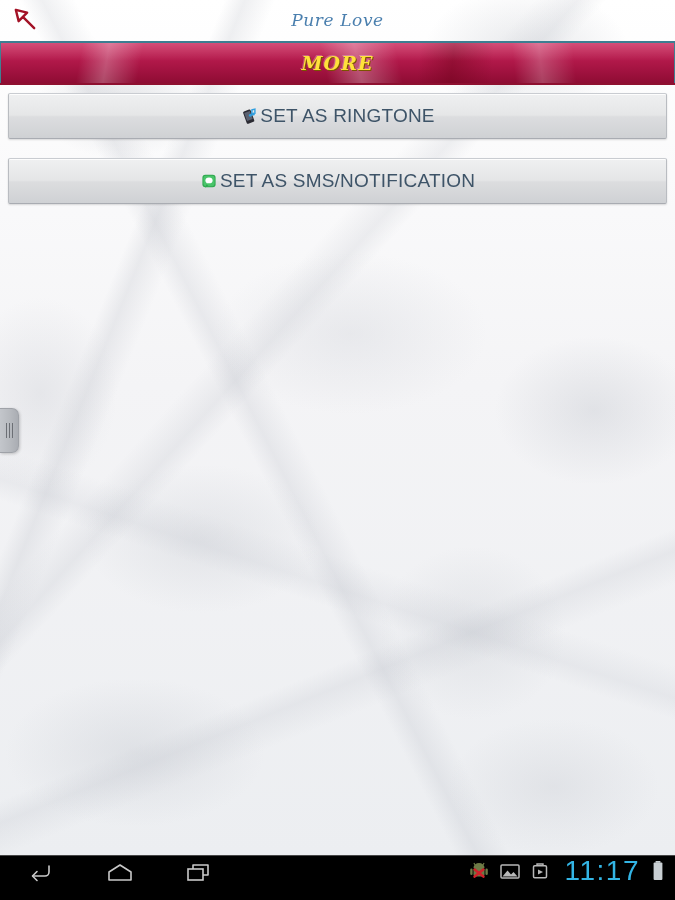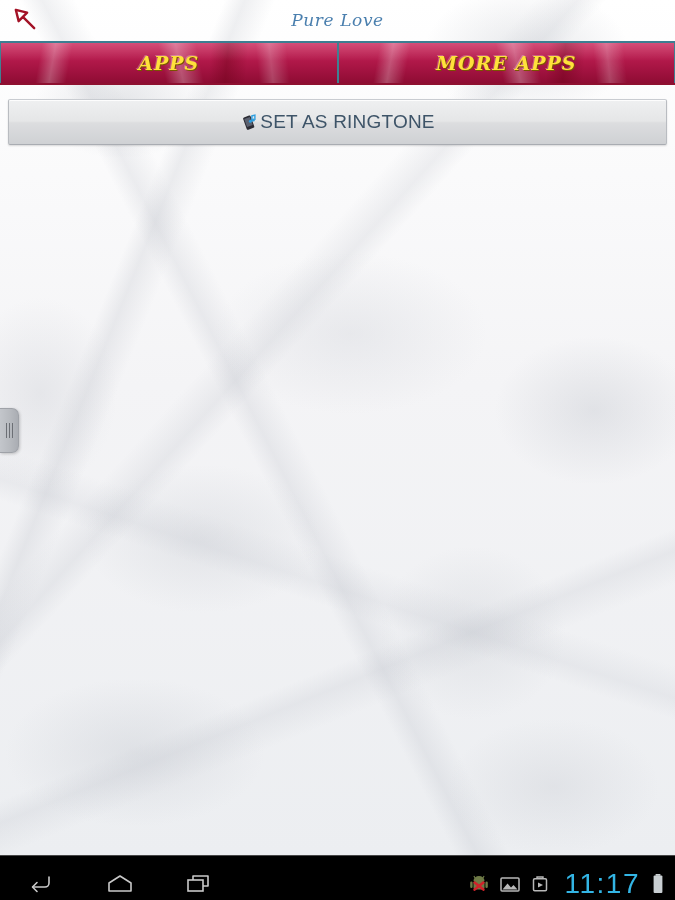--- a/index.html
+++ b/index.html
@@ -252,7 +252,7 @@
 
   <div class="tabbar">
     <div class="tab">
-      <span class="tab-label gold">APPS</span>
+      <span class="tab-label gold">MORE</span>
     </div>
     <div class="tab">
       <span class="tab-label gold">MORE APPS</span>

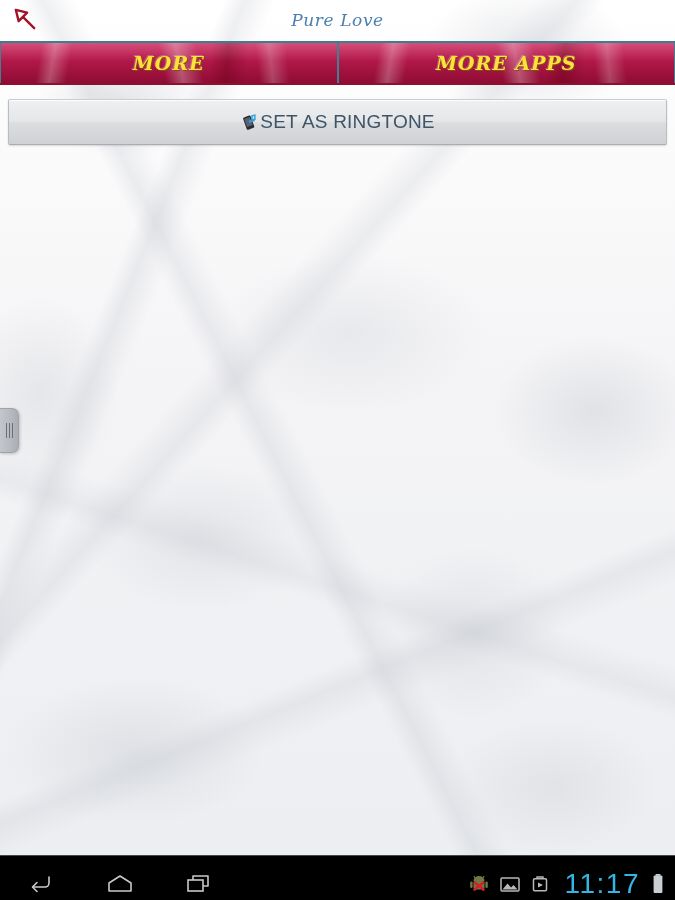--- a/index.html
+++ b/index.html
@@ -254,9 +254,6 @@
     <div class="tab">
       <span class="tab-label gold">MORE</span>
     </div>
-    <div class="tab">
-      <span class="tab-label gold">MORE APPS</span>
-    </div>
   </div>
 
   <div class="buttons">

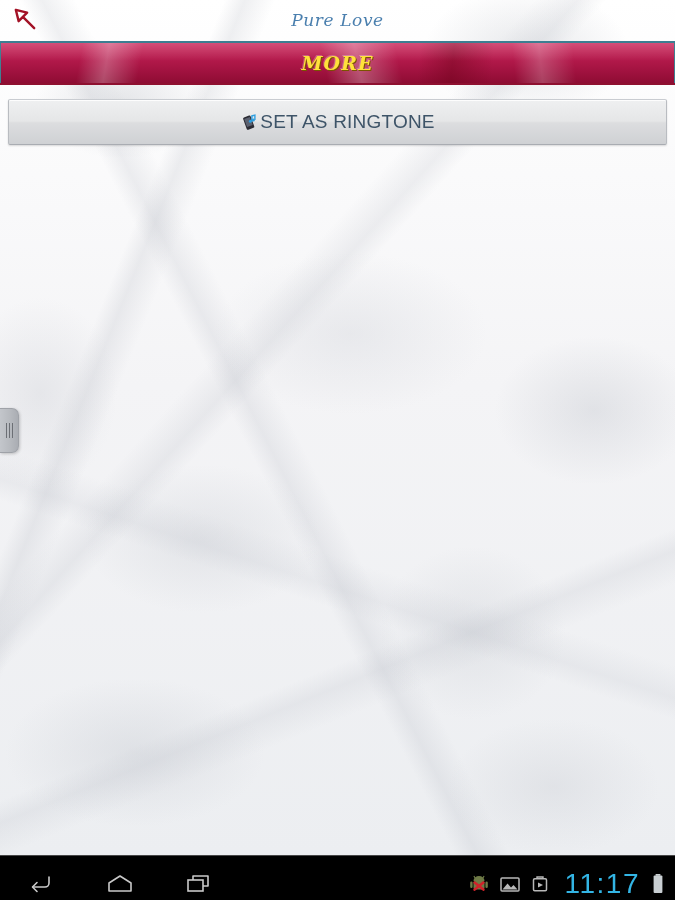--- a/index.html
+++ b/index.html
@@ -133,7 +133,7 @@
   .action-btn {
     position: relative;
     height: 46px;
-    margin: 6px 8px 19px 8px;
+    margin: 0 8px 19px 8px;
     display: flex;
     align-items: center;
     justify-content: center;

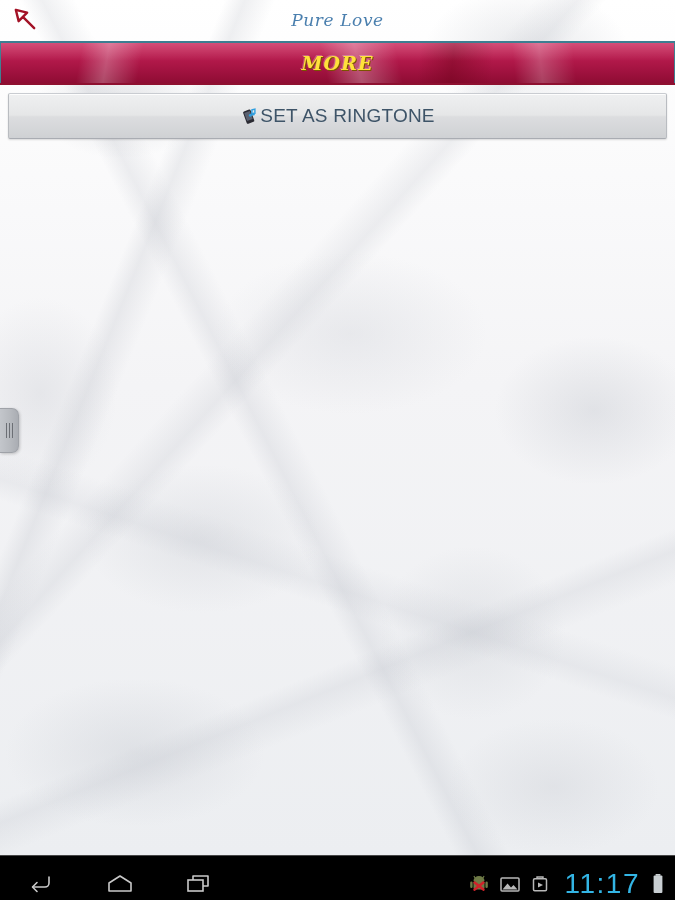--- a/index.html
+++ b/index.html
@@ -276,6 +276,20 @@
     </div>
 
 
+    <div class="action-btn">
+      <div class="btn-inner">
+        <span class="btn-icon">
+          <svg width="18" height="18" viewBox="0 0 18 18">
+            <rect x="2.4" y="2.8" width="13.2" height="12.4" rx="3" fill="#2fa84f"></rect>
+            <rect x="3.4" y="3.8" width="11.2" height="10.4" rx="2.4" fill="#49c46a"></rect>
+            <path d="M6.2 12.6 L5.2 15.8 L8.4 13.2 Z" fill="#2fa84f"></path>
+            <ellipse cx="9" cy="8.4" rx="3.6" ry="2.9" fill="#ffffff"></ellipse>
+            <path d="M7.6 9.4 L6.6 11.4 L9.0 10.3 Z" fill="#ffffff"></path>
+          </svg>
+        </span>
+        <span class="btn-text">SET AS SMS/NOTIFICATION</span>
+      </div>
+    </div>
 
 
   </div>

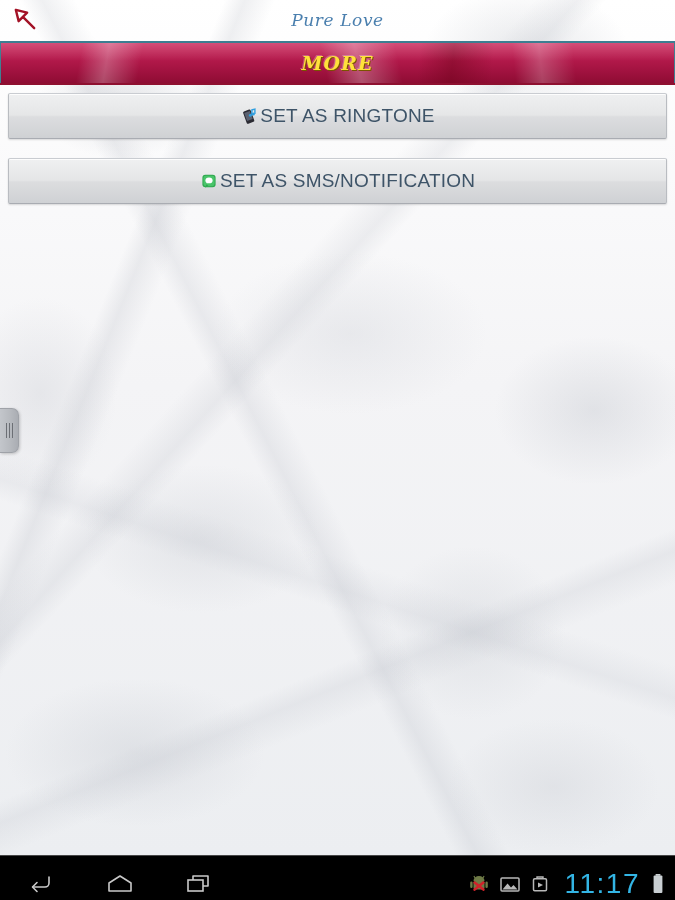--- a/index.html
+++ b/index.html
@@ -198,7 +198,7 @@
     width: 675px; height: 45px;
     background: #000;
     display: flex;
-    align-items: flex-end;
+    align-items: flex-start;
     z-index: 9;
   }
   .sysbar::before {

